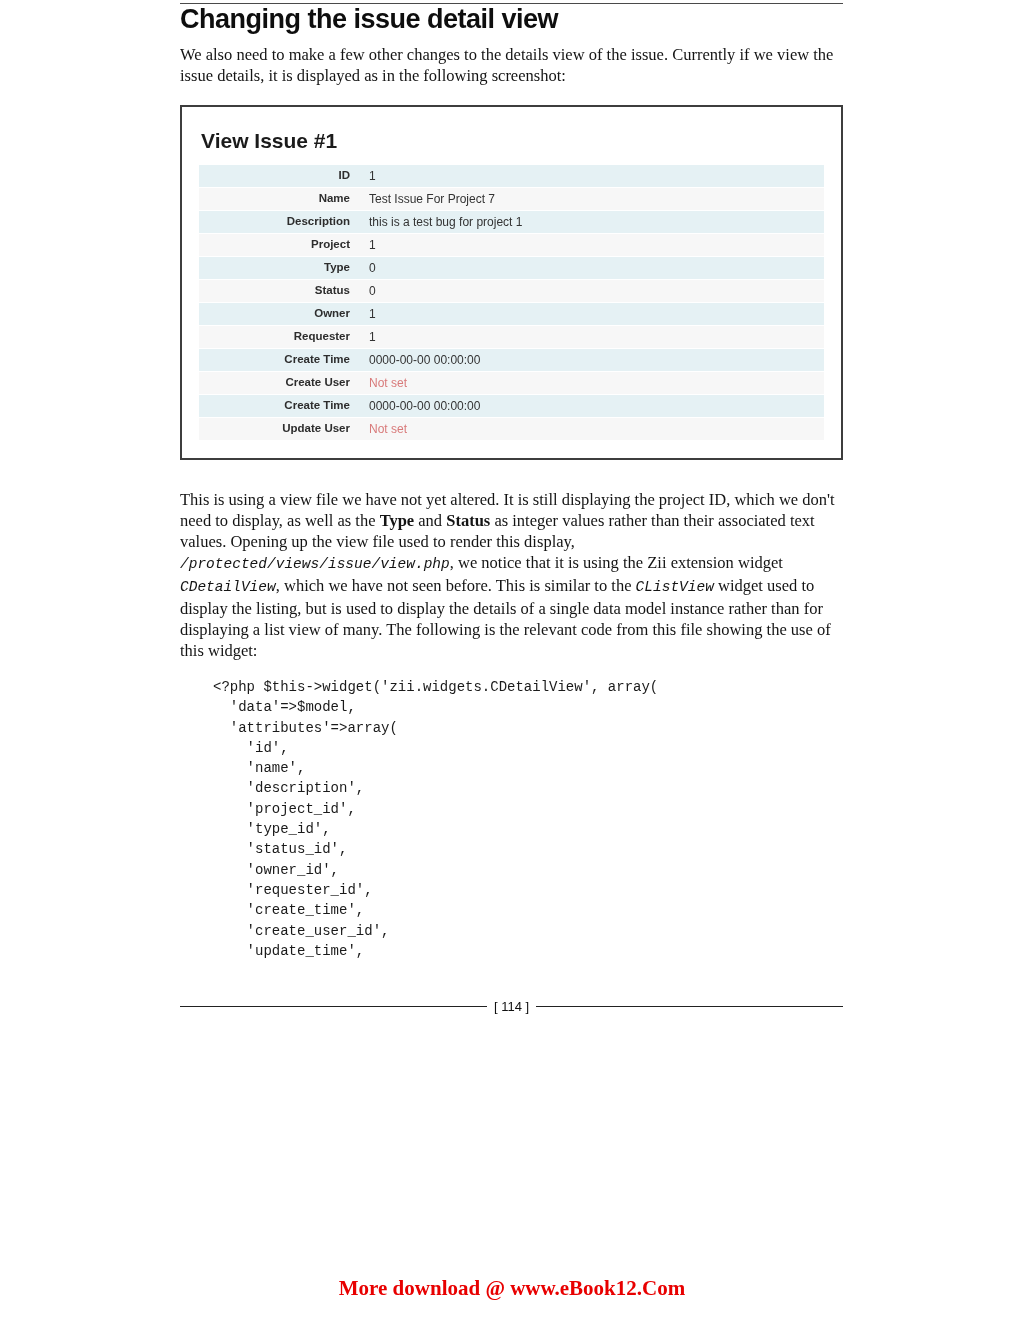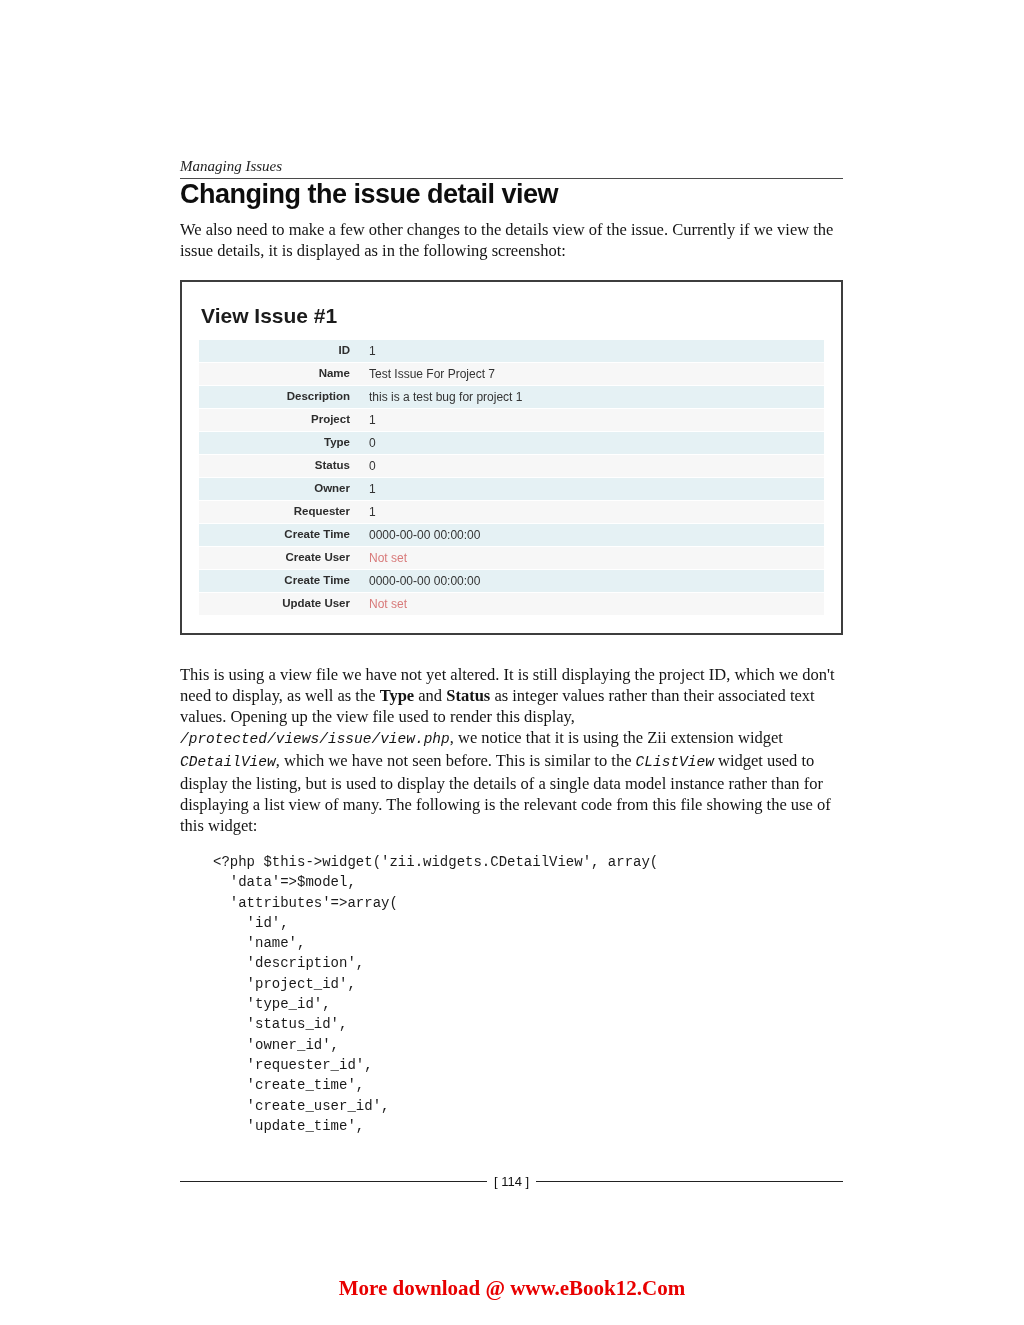--- a/index.html
+++ b/index.html
@@ -120,7 +120,6 @@
 <div class="page">
   <div class="content">
 
-    <div class="running-header">Managing Issues</div>
     <hr class="header-rule">
 
     <h1 class="section-title">Changing the issue detail view</h1>

